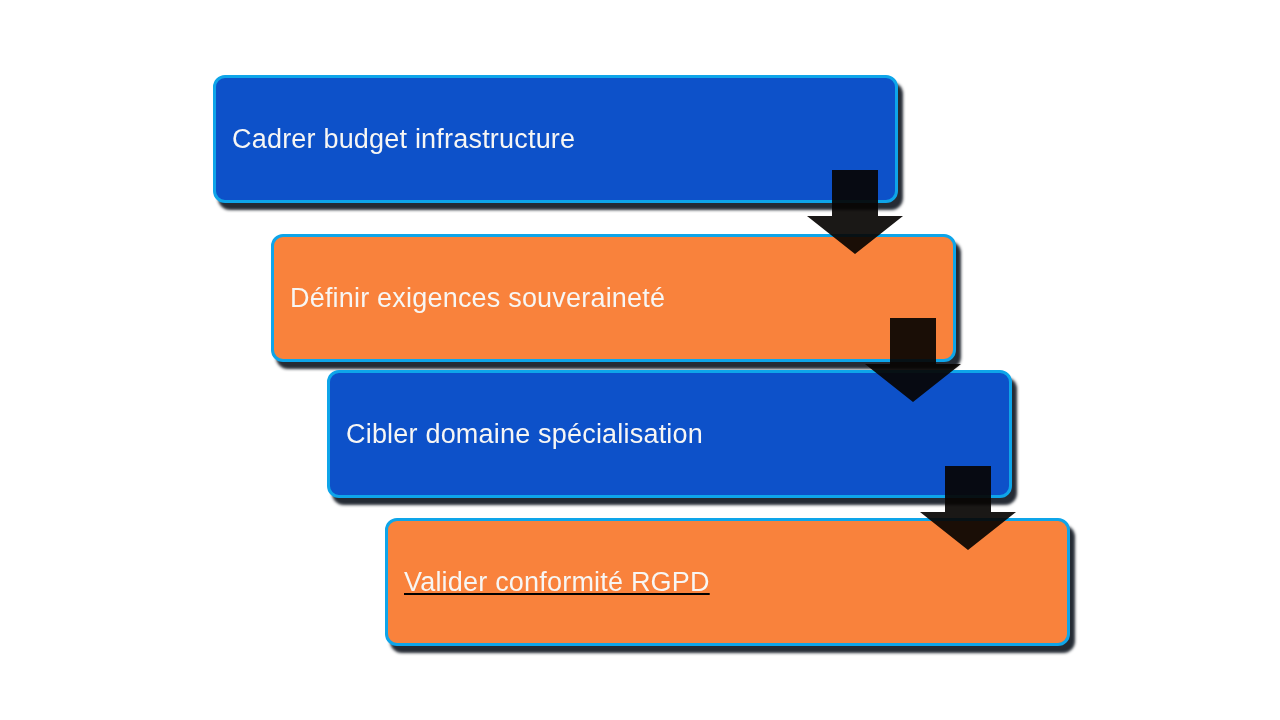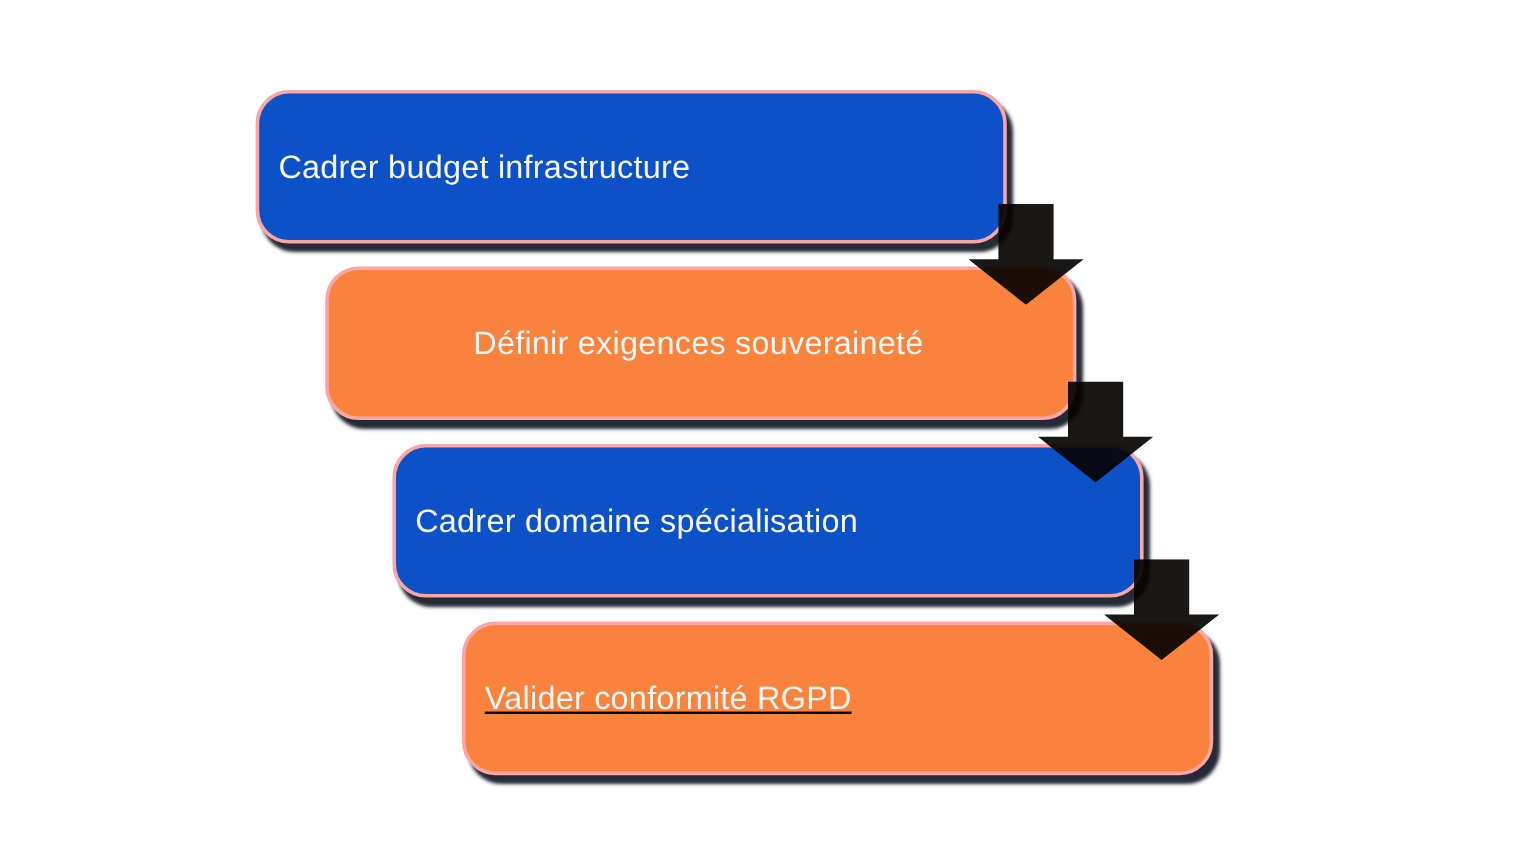--- a/index.html
+++ b/index.html
@@ -17,11 +17,11 @@
   }
   .step-box {
     position: absolute;
-    width: 626px;
+    width: 685px;
     height: 128px;
     box-sizing: border-box;
-    border: 3px solid #fca5a5;
-    border-radius: 28px;
+    border: 3px solid #0ea5e9;
+    border-radius: 12px;
     box-shadow: 5px 7px 3px rgba(7, 14, 24, 0.88);
     display: flex;
     align-items: center;

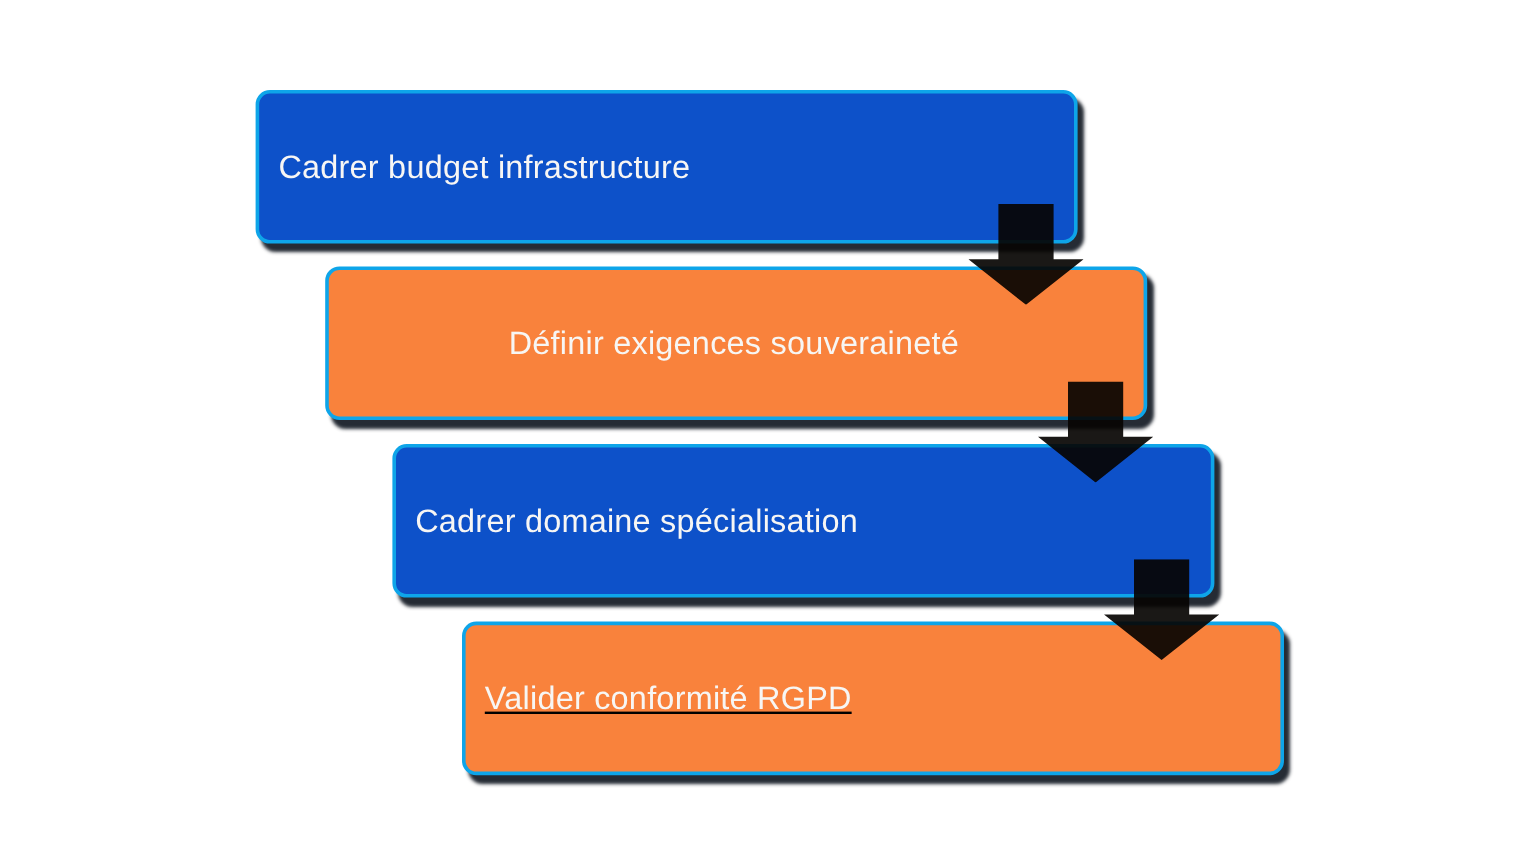--- a/index.html
+++ b/index.html
@@ -36,7 +36,7 @@
     white-space: nowrap;
   }
   .b1 { left: 213px; top: 75px;  }
-  .b2 { left: 271px; top: 222px; justify-content: center; }
+  .b2 { left: 271px; top: 234px; }
   .b3 { left: 327px; top: 370px; }
   .b4 { left: 385px; top: 518px; }
 

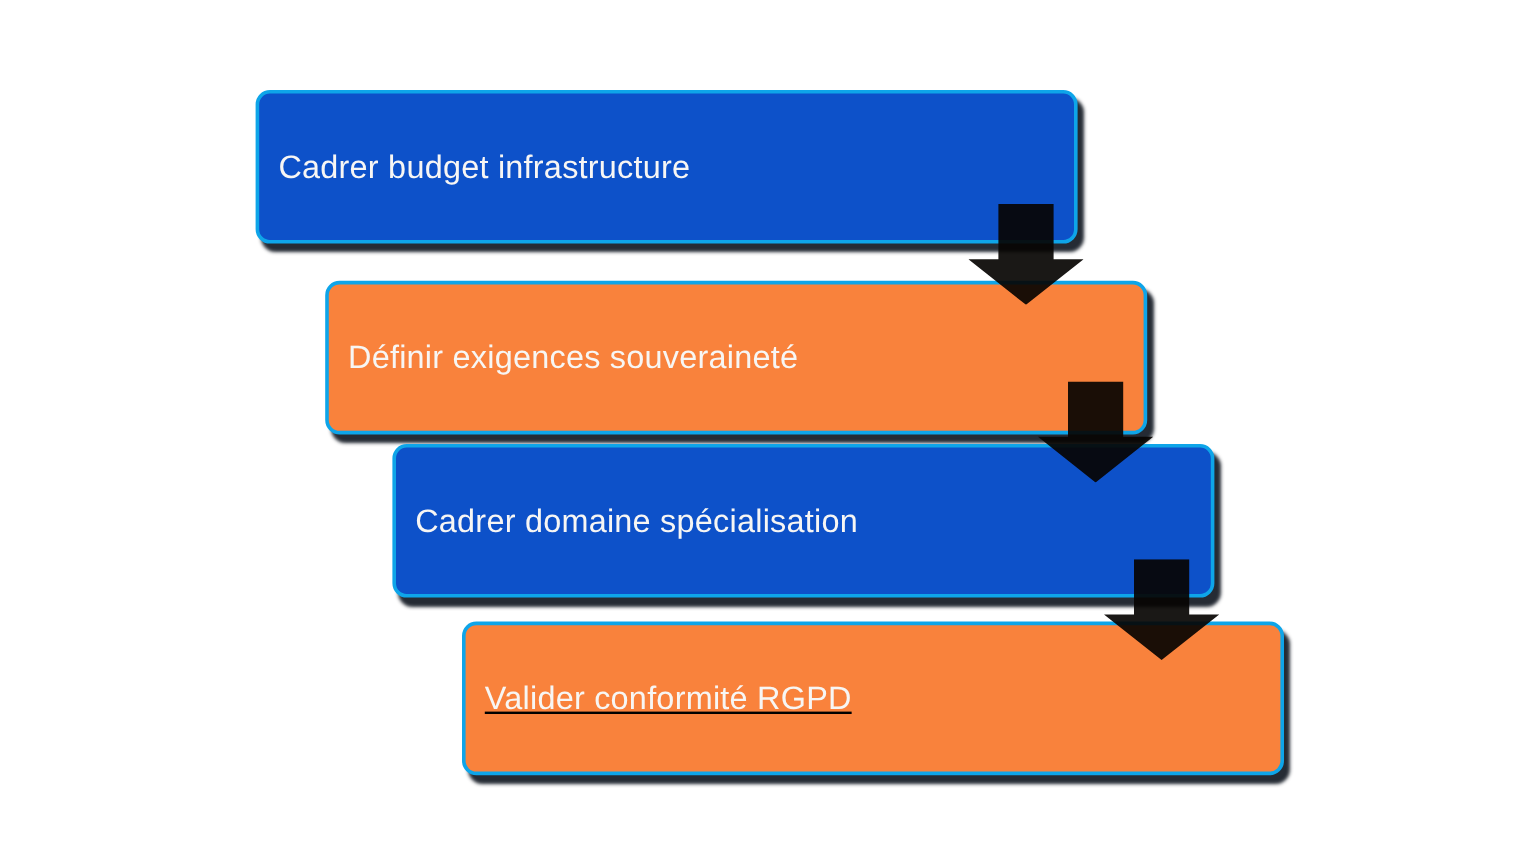--- a/index.html
+++ b/index.html
@@ -75,7 +75,7 @@
   </svg>
 
   <div class="step-box b3" style="background: rgb(13, 81, 201);">
-    <span class="step-label">Cadrer domaine spécialisation</span>
+    <span class="step-label">Cibler domaine spécialisation</span>
   </div>
 
   <svg class="down-arrow a3" viewBox="0 0 96 84" aria-hidden="true">

